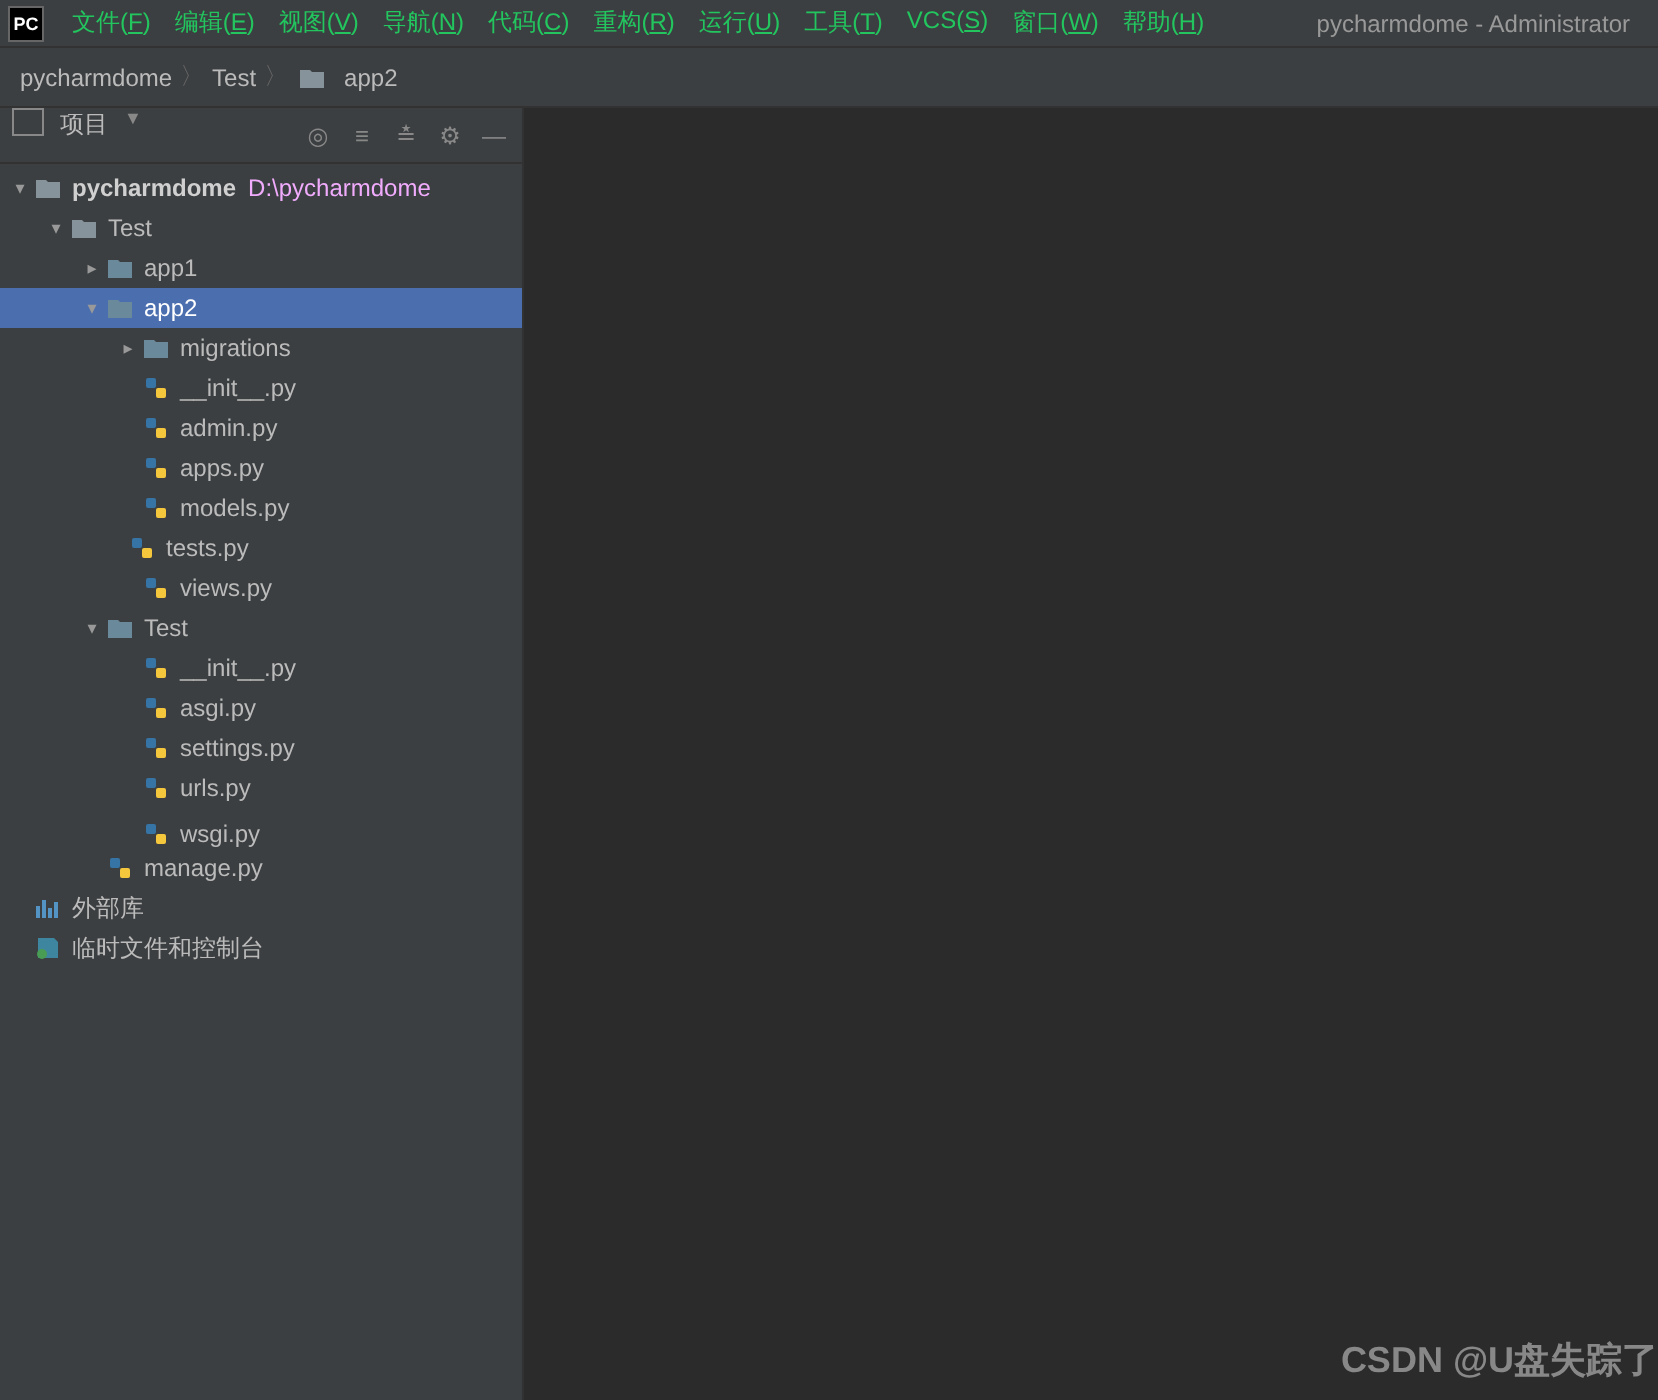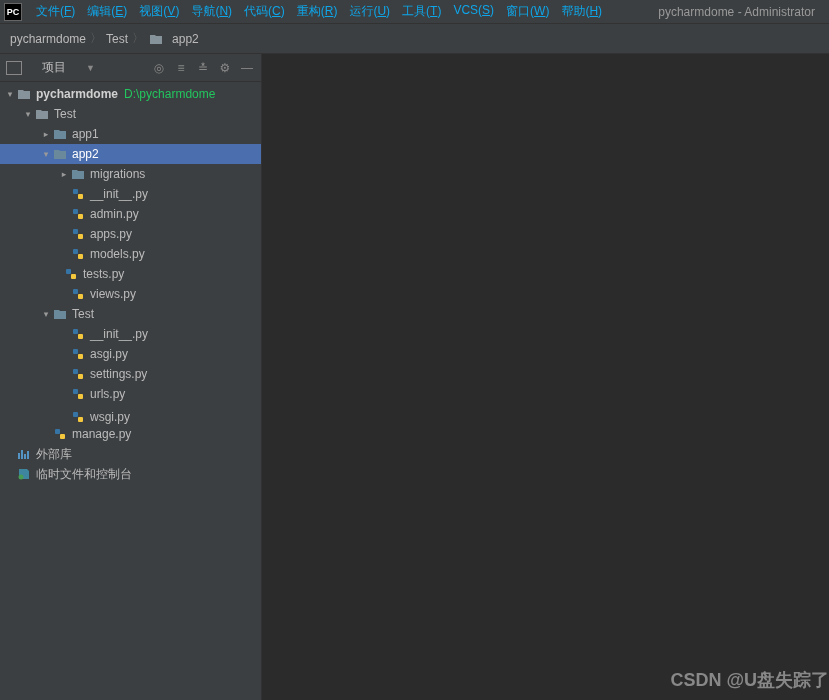--- a/index.html
+++ b/index.html
@@ -6,7 +6,7 @@
 body { width: 829px; height: 700px; background: #2b2b2b; color: #bbbbbb; overflow: hidden; font-size: 12px; }
 .menubar { height: 24px; background: #3c3f41; display: flex; align-items: center; padding: 0 4px; border-bottom: 1px solid #323232; }
 .logo { width: 18px; height: 18px; background: #000; border: 1px solid #666; color: #fff; font-size: 9px; font-weight: bold; display: flex; align-items: center; justify-content: center; margin-right: 8px; text-align: right; }
-.menu-item { padding: 2px 6px; color: #0ea5e9; cursor: pointer; }
+.menu-item { padding: 2px 6px; color: #22c55e; cursor: pointer; }
 .menu-item u { text-decoration: underline; }
 .title-right { margin-left: auto; padding-right: 10px; color: #999; }
 .breadcrumb { height: 30px; background: #3c3f41; display: flex; align-items: center; padding: 0 10px; border-bottom: 1px solid #323232; }

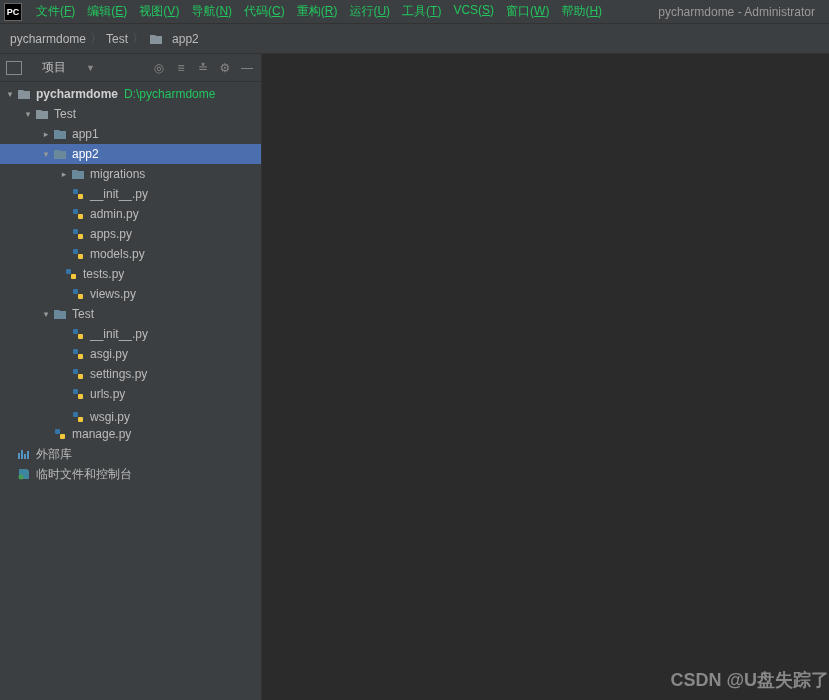--- a/index.html
+++ b/index.html
@@ -14,7 +14,7 @@
 .chev { color: #666; margin: 0 4px; }
 .main { display: flex; height: calc(700px - 54px); }
 .sidebar { width: 262px; background: #3c3f41; border-right: 1px solid #323232; display: flex; flex-direction: column; }
-.sidebar-header { height: 28px; display: flex; align-items: center; padding: 0 6px; border-bottom: 1px solid #323232; gap: 20px; }
+.sidebar-header { height: 28px; display: flex; padding: 0 6px; border-bottom: 1px solid #323232; gap: 8px; }
 .proj-icon { width: 16px; height: 14px; border: 1px solid #888; }
 .proj-label { color: #bbbbbb; }
 .dropdown-arrow { color: #888; font-size: 9px; }

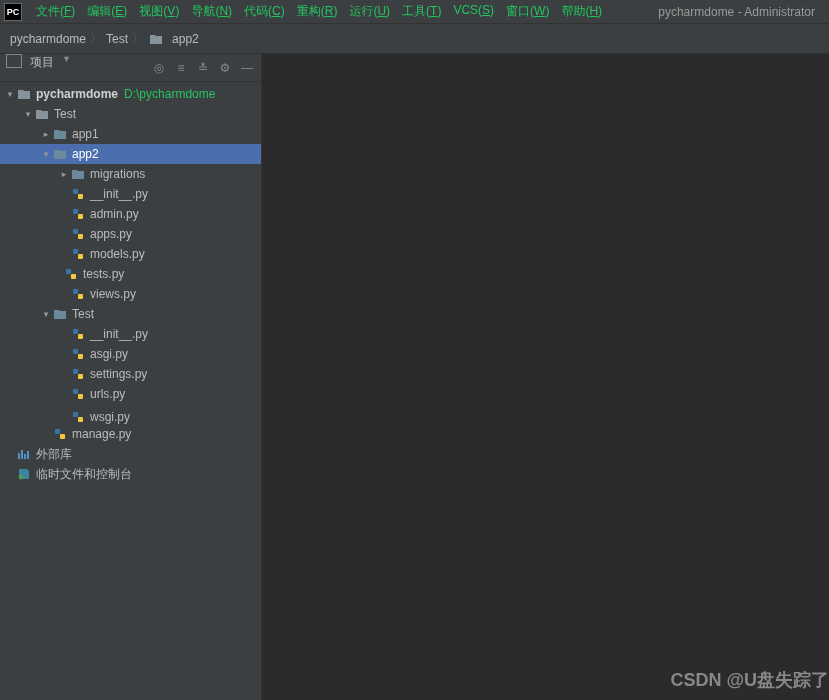--- a/index.html
+++ b/index.html
@@ -30,7 +30,7 @@
 .ticon { width: 16px; display: inline-flex; align-items: center; justify-content: center; margin-right: 4px; }
 .folder { color: #87939a; }
 .bold { font-weight: bold; color: #d0d0d0; }
-.path-hint { color: #22c55e; margin-left: 6px; }
+.path-hint { color: #f0abfc; margin-left: 6px; }
 .editor { flex: 1; background: #2b2b2b; }
 .watermark { position: absolute; right: 0; bottom: 8px; color: #888; font-size: 18px; font-weight: bold; }
 svg { display: block; }

